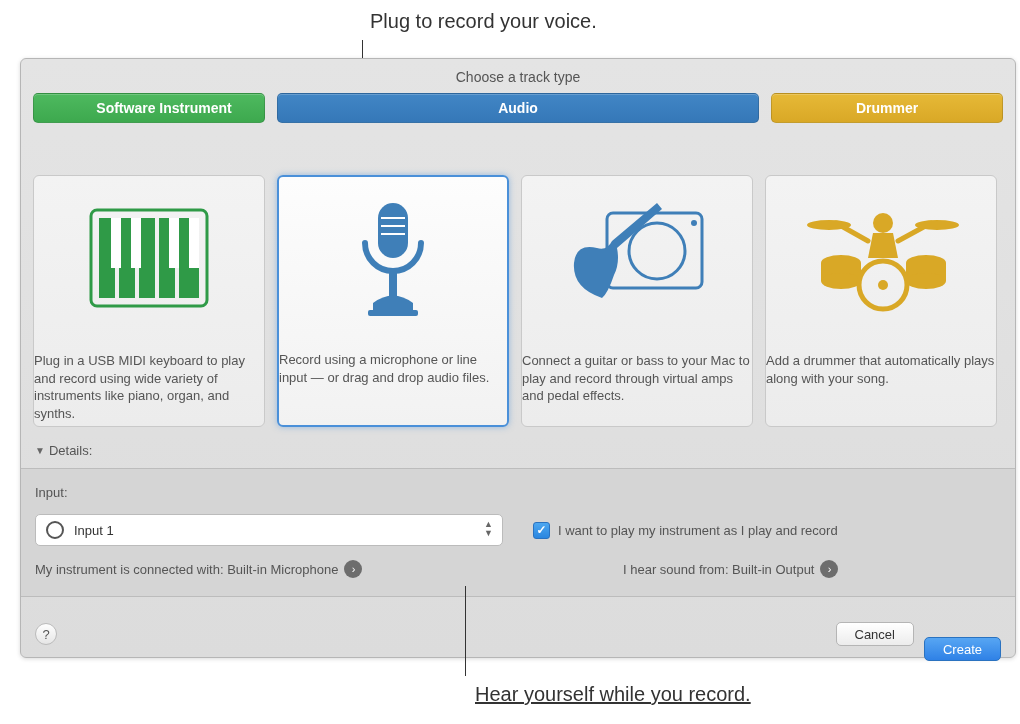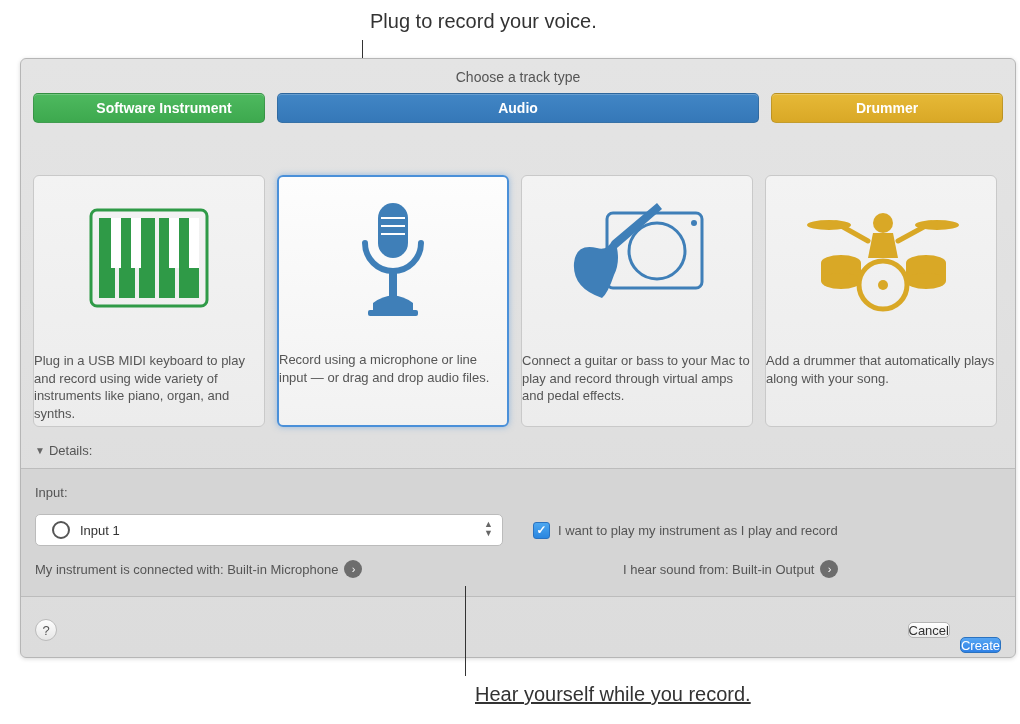--- a/index.html
+++ b/index.html
@@ -156,7 +156,7 @@
     border-radius: 5px;
     display: flex;
     align-items: center;
-    padding-left: 16px;
+    padding-left: 10px;
     gap: 10px;
     font-size: 13px;
     color: #333;

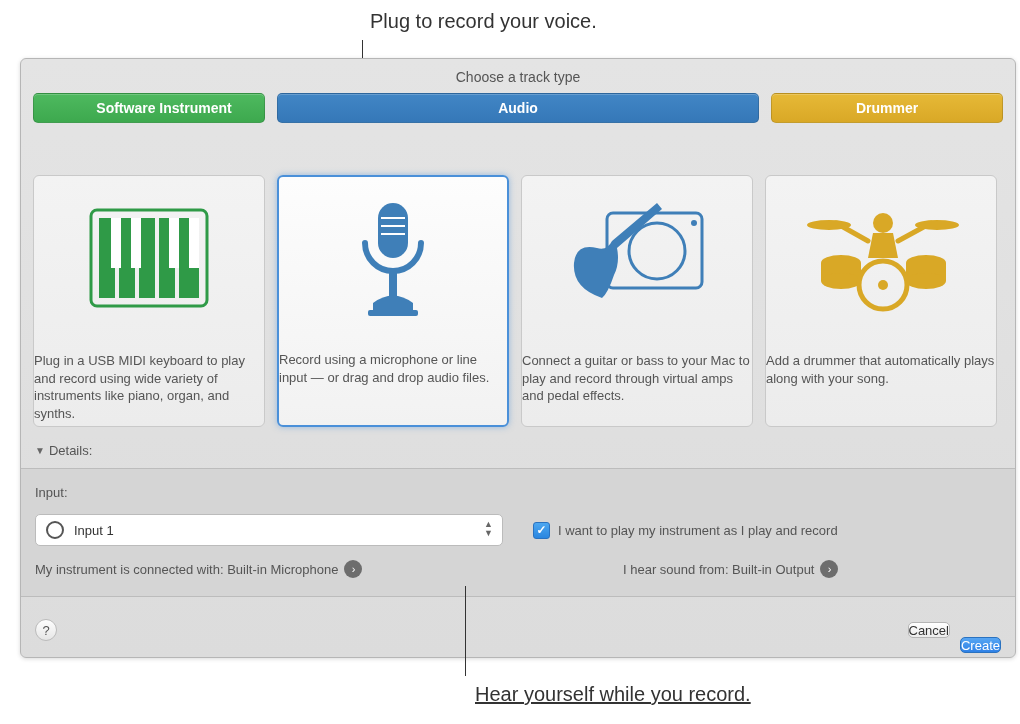--- a/index.html
+++ b/index.html
@@ -237,8 +237,8 @@
   }
   .footer-spacer { flex: 1; }
   .btn {
-    height: 16px;
-    padding: 0 0;
+    height: 24px;
+    padding: 0 18px;
     border-radius: 5px;
     font-size: 13px;
     display: flex; align-items:center; justify-content:center;

